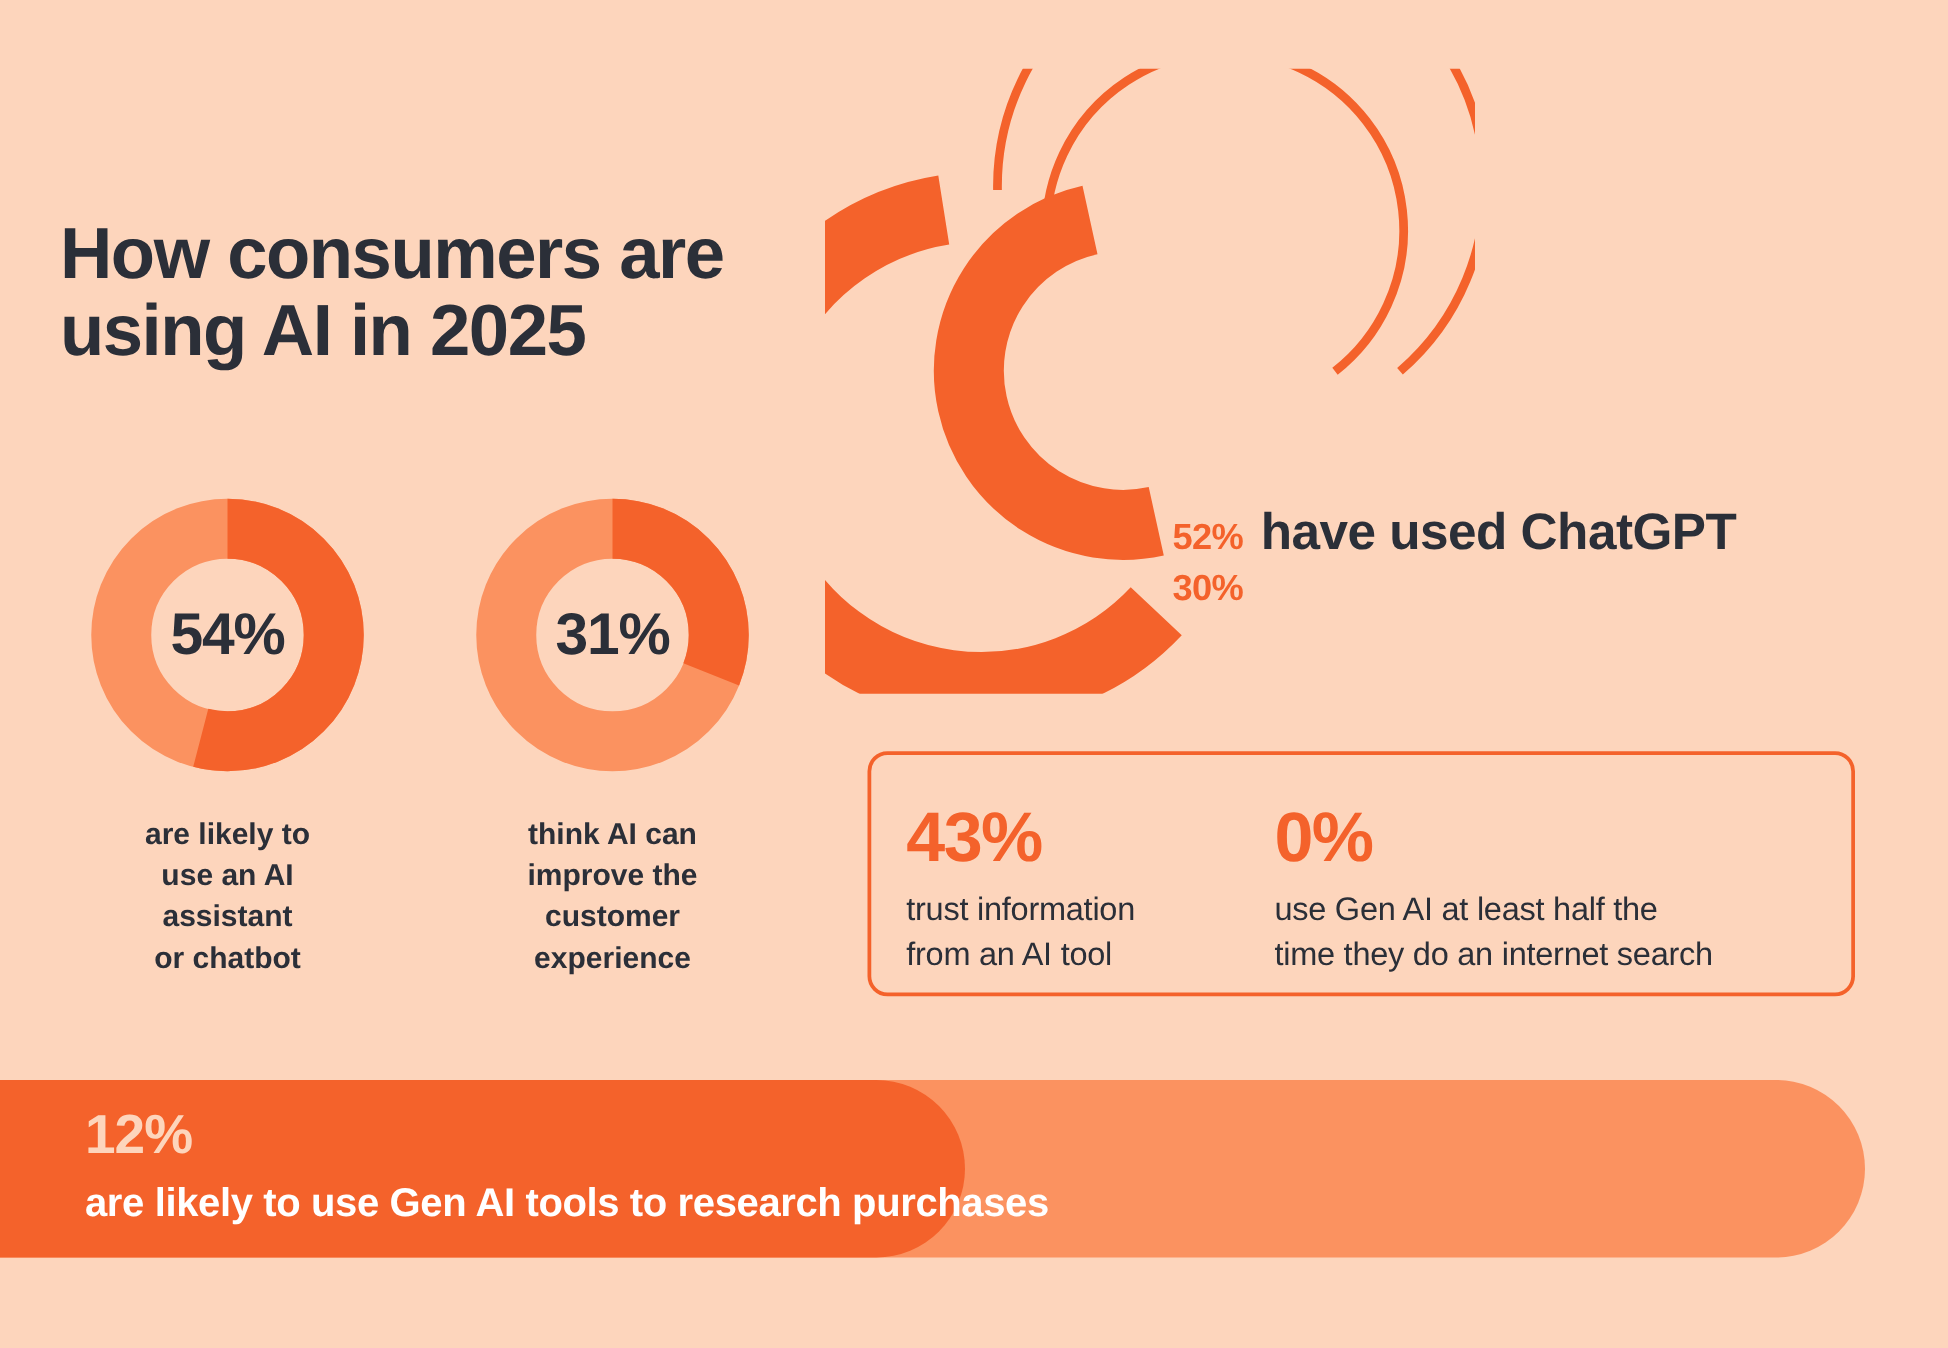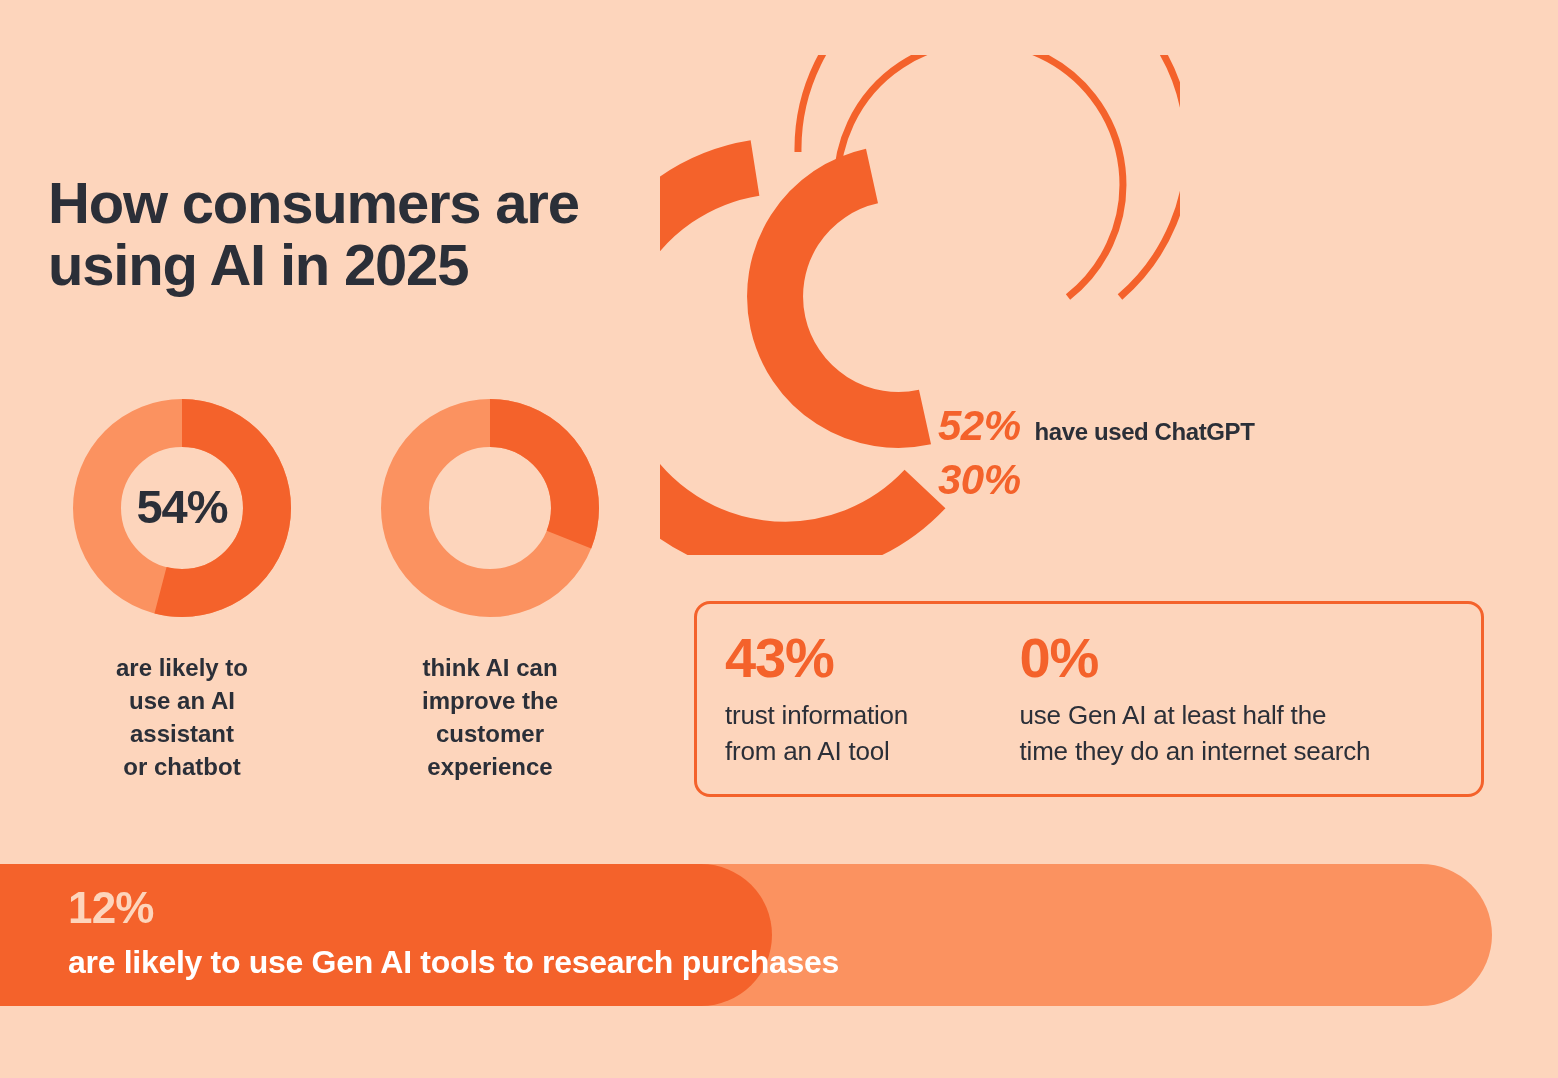--- a/index.html
+++ b/index.html
@@ -101,11 +101,10 @@
     white-space: nowrap;
   }
   .legend-pct {
-    font-size: 42px;
+    font-size: 29px;
     font-weight: 700;
     color: #F4622B;
     letter-spacing: -0.5px;
-    font-style: italic;
   }
   .legend-text {
     font-size: 24px;

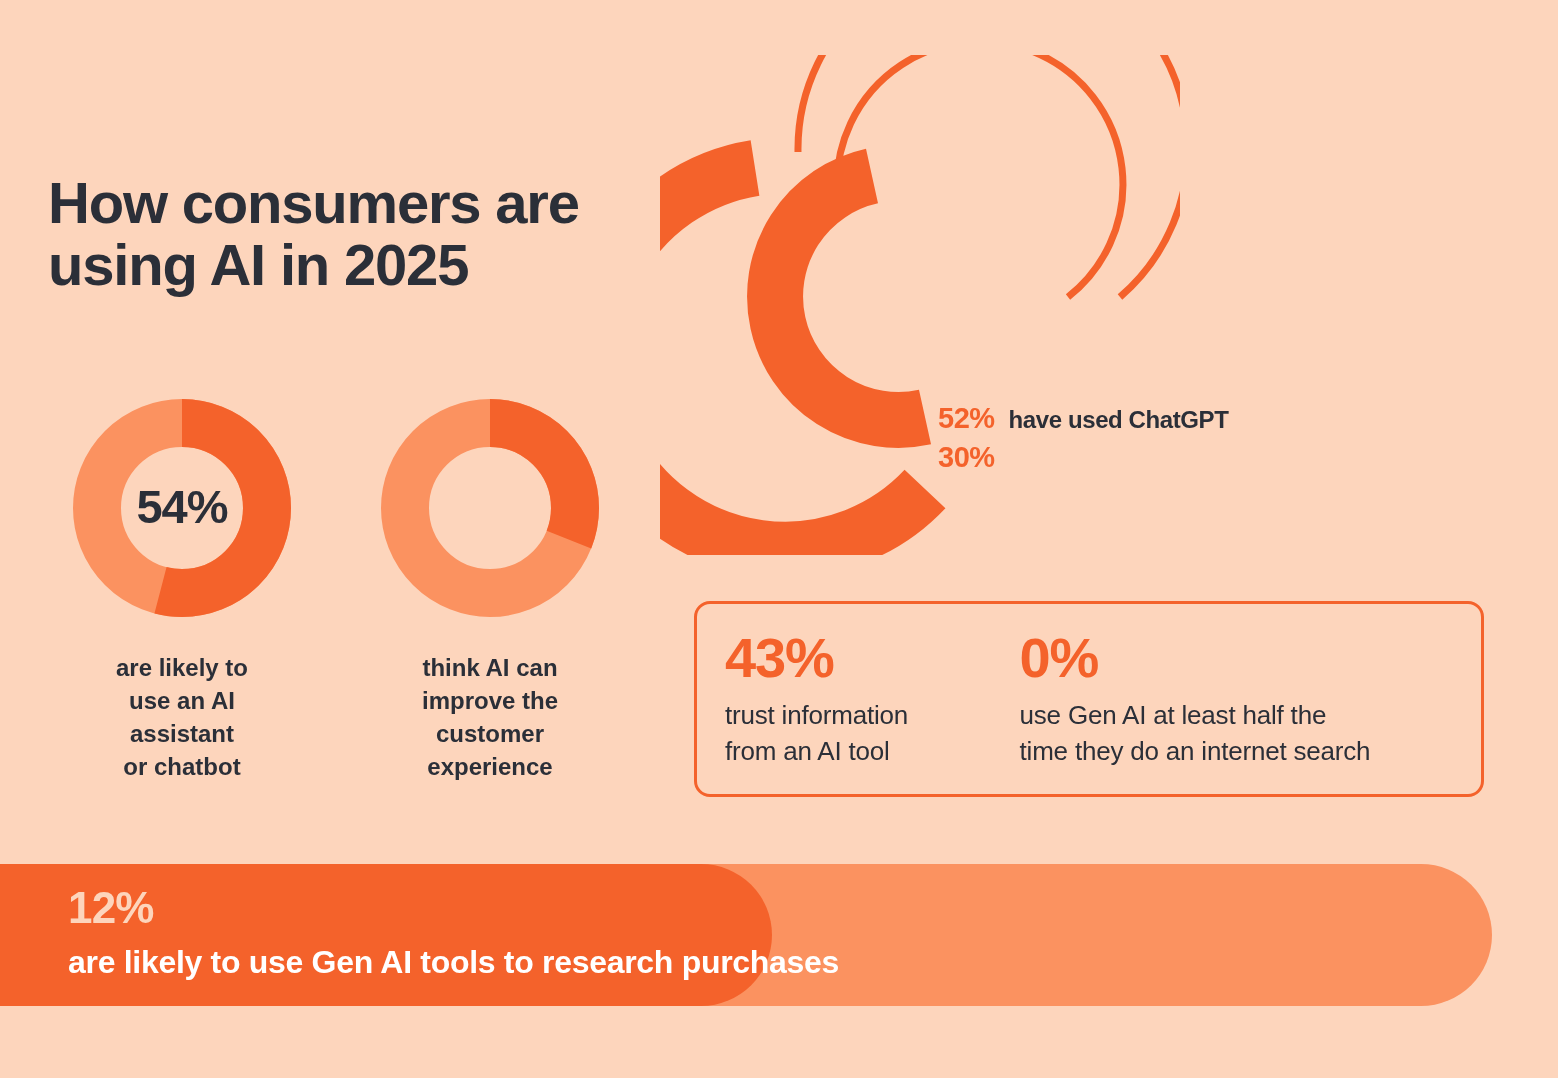--- a/index.html
+++ b/index.html
@@ -107,7 +107,7 @@
     letter-spacing: -0.5px;
   }
   .legend-text {
-    font-size: 24px;
+    font-size: 41px;
     font-weight: 700;
     color: #2B2F38;
     letter-spacing: -0.4px;

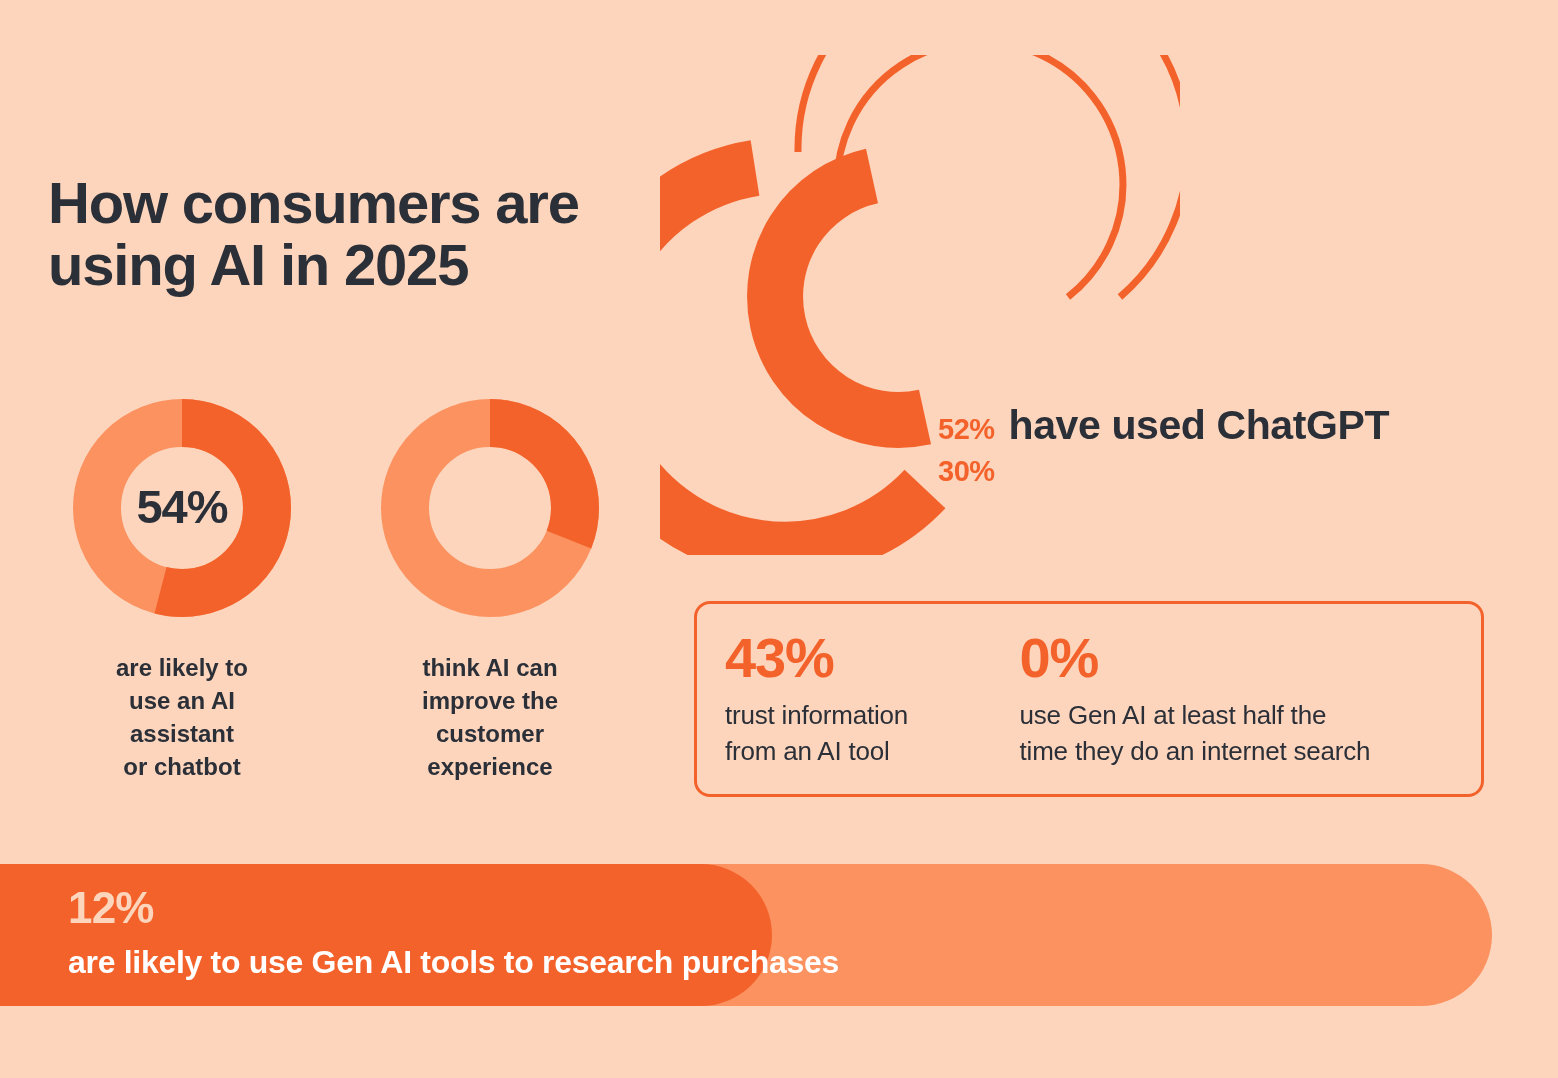--- a/index.html
+++ b/index.html
@@ -219,6 +219,7 @@
         <circle cx="116" cy="116" r="85" fill="none" stroke="#FB9260" stroke-width="48"></circle>
         <circle id="donut-arc-1" cx="116" cy="116" r="85" fill="none" stroke="#F4622B" stroke-width="48" transform="rotate(-90 116 116)" stroke-dasharray="165.5619328441821 368.5088182660827"></circle>
       </svg>
+      <div class="donut-value">31%</div>
     </div>
     <div class="donut-caption">think AI can
 improve the

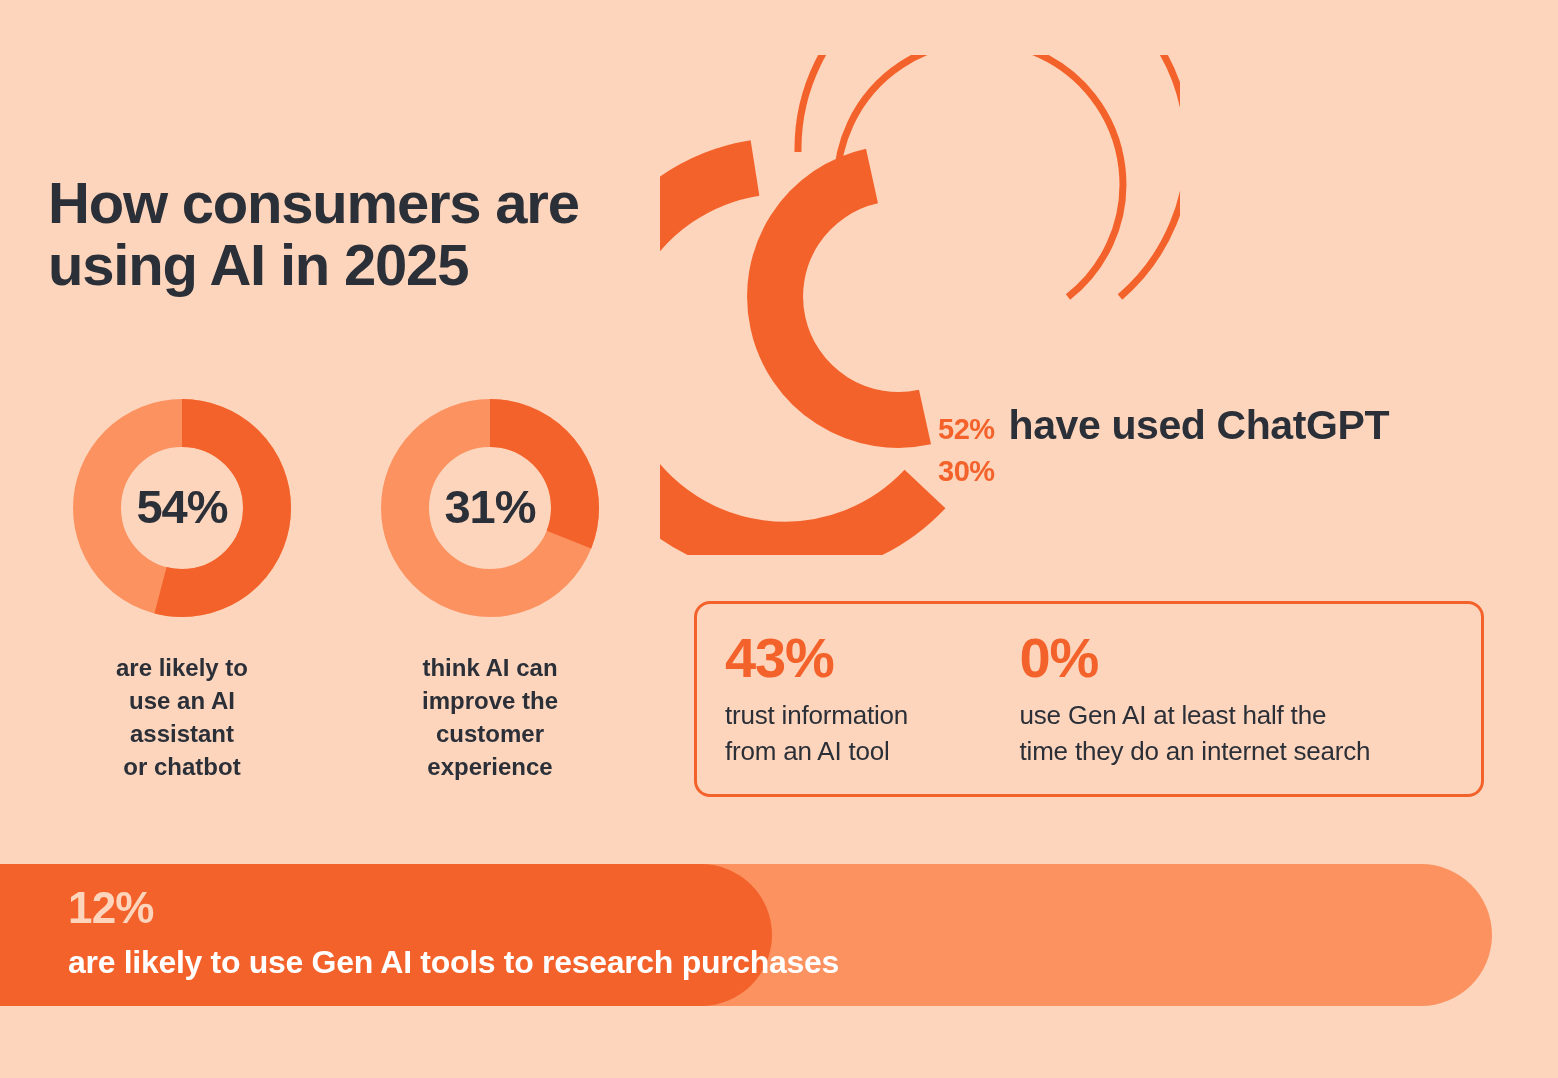--- a/index.html
+++ b/index.html
@@ -124,7 +124,7 @@
     border: 3px solid #F4622B;
     border-radius: 16px;
     display: flex;
-    align-items: flex-start;
+    align-items: center;
     padding: 26px 0 0 28px;
   }
   .stat-col { box-sizing: border-box; }

